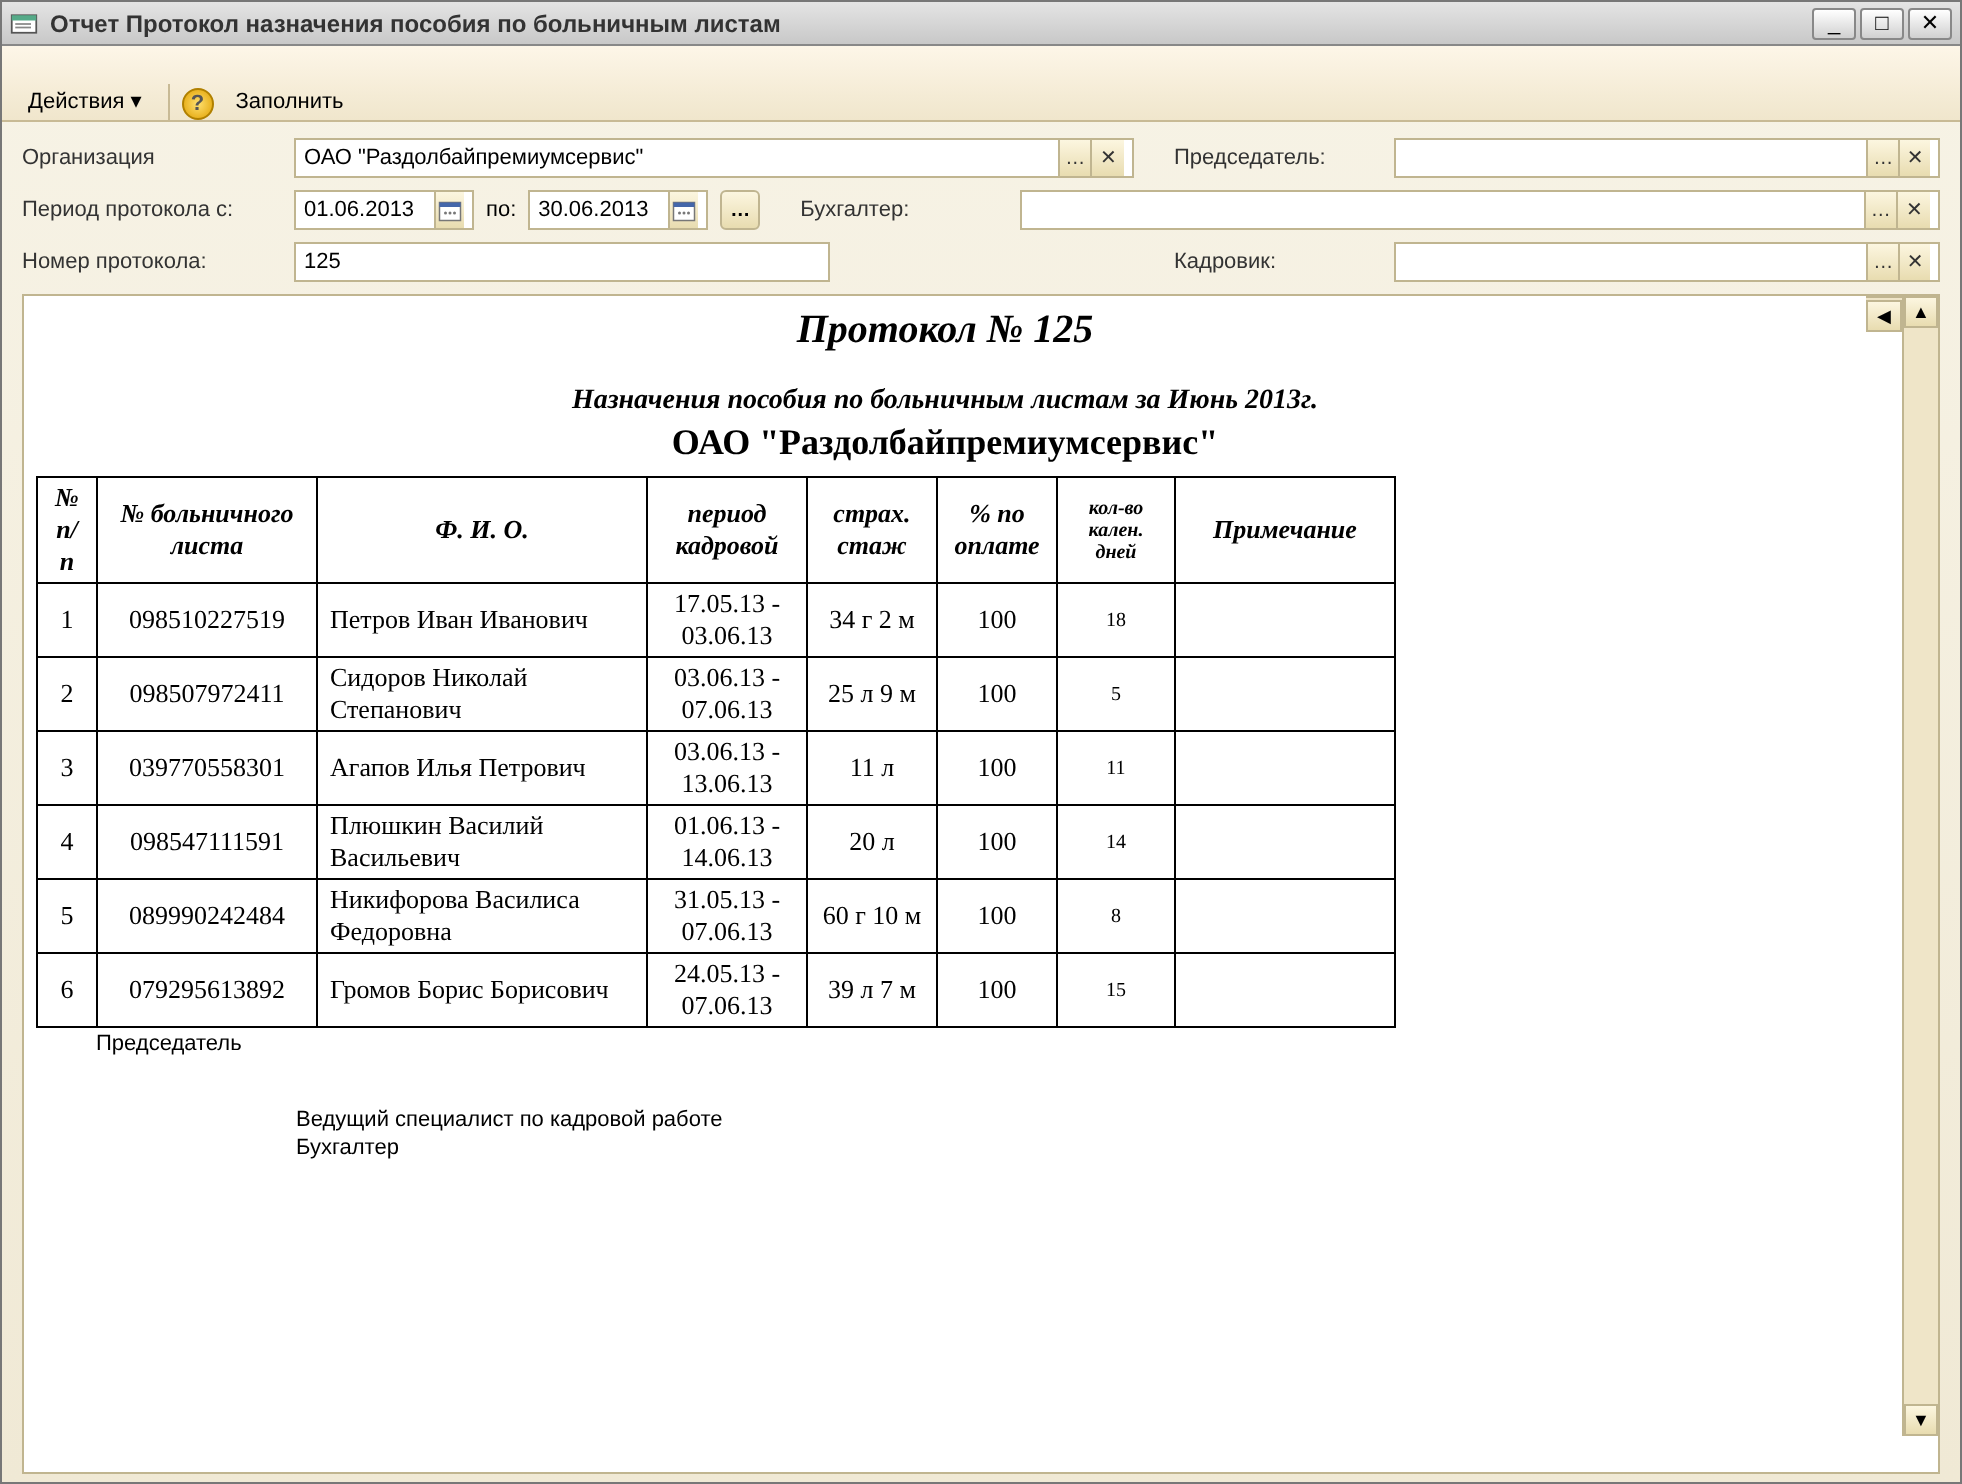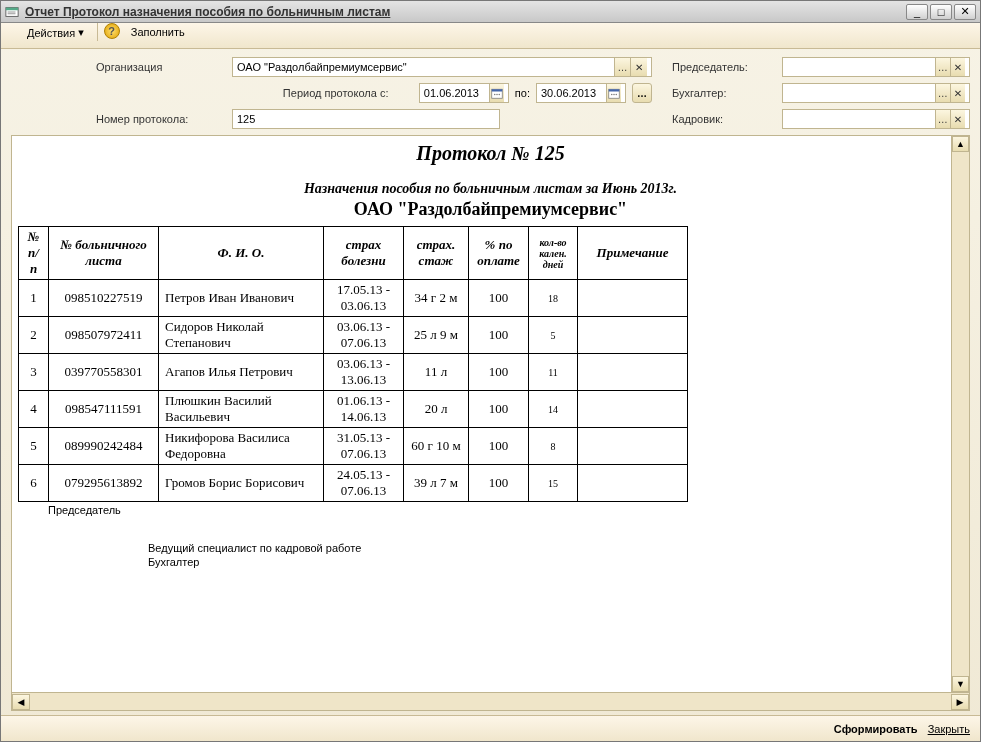--- a/index.html
+++ b/index.html
@@ -25,7 +25,7 @@
     padding: 0 4px;
   }
   .titlebar .icon { width: 14px; height: 14px; margin-right: 6px; display:flex;align-items:center;justify-content:center;}
-  .titlebar .title { flex: 1; font-weight: bold; font-size: 12px; color: #333; text-decoration: underline; }
+  .titlebar .title { flex: 1; font-weight: bold; font-size: 12px; color: #333; }
   .win-btns { display: flex; gap: 2px; }
   .win-btn {
     width: 22px; height: 16px;

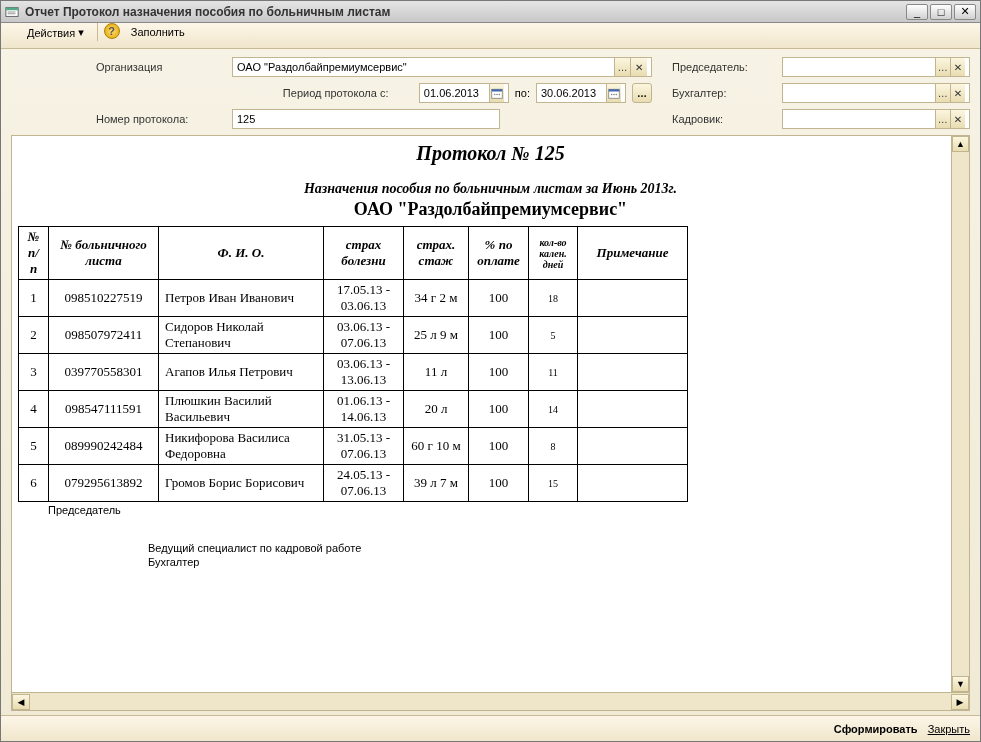--- a/index.html
+++ b/index.html
@@ -35,10 +35,10 @@
     font-size: 11px; cursor: pointer;
   }
   .toolbar {
-    height: 26px;
+    height: 38px;
     background: linear-gradient(to bottom, #fdf6e8, #f0e6cc);
     border-bottom: 1px solid #c8ba95;
-    display: flex; align-items: flex-start; padding: 0 19px; gap: 4px;
+    display: flex; align-items: flex-end; padding: 0 6px; gap: 4px;
   }
   .toolbar-btn {
     display: inline-flex; align-items: center; gap: 3px;

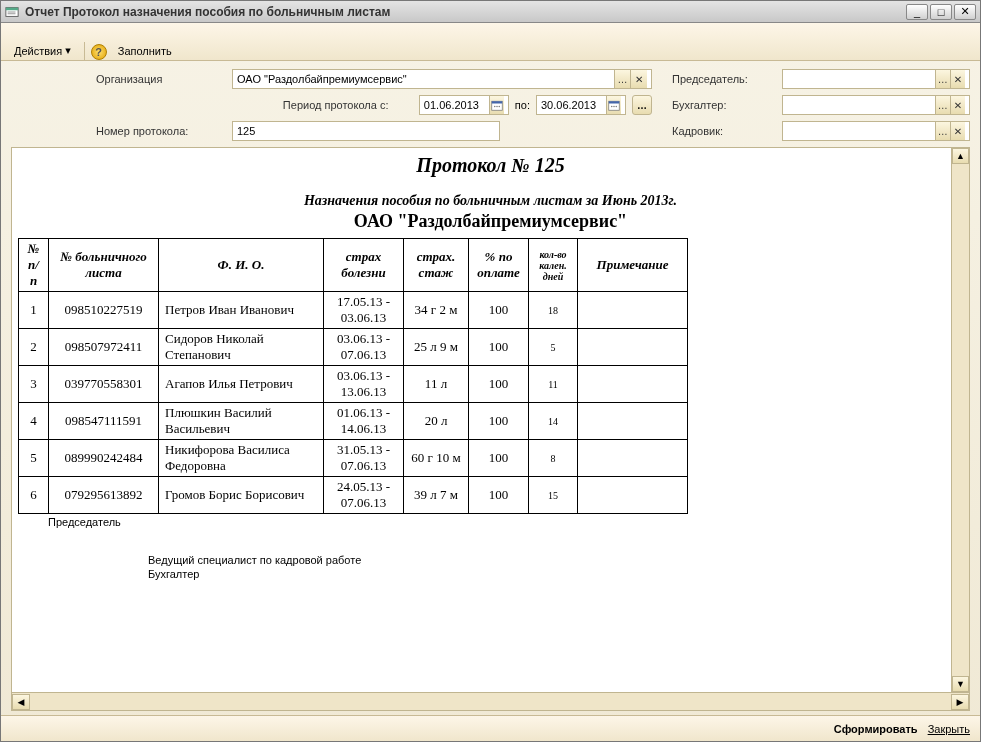--- a/index.html
+++ b/index.html
@@ -55,7 +55,7 @@
   }
   .form-area {
     padding: 8px 10px 4px 10px;
-    display: flex; flex-direction: column; gap: 6px; align-items: flex-end;
+    display: flex; flex-direction: column; gap: 6px;
   }
   .form-row { display: flex; align-items: center; gap: 6px; }
   .form-label { width: 130px; font-size: 11px; color: #333; }

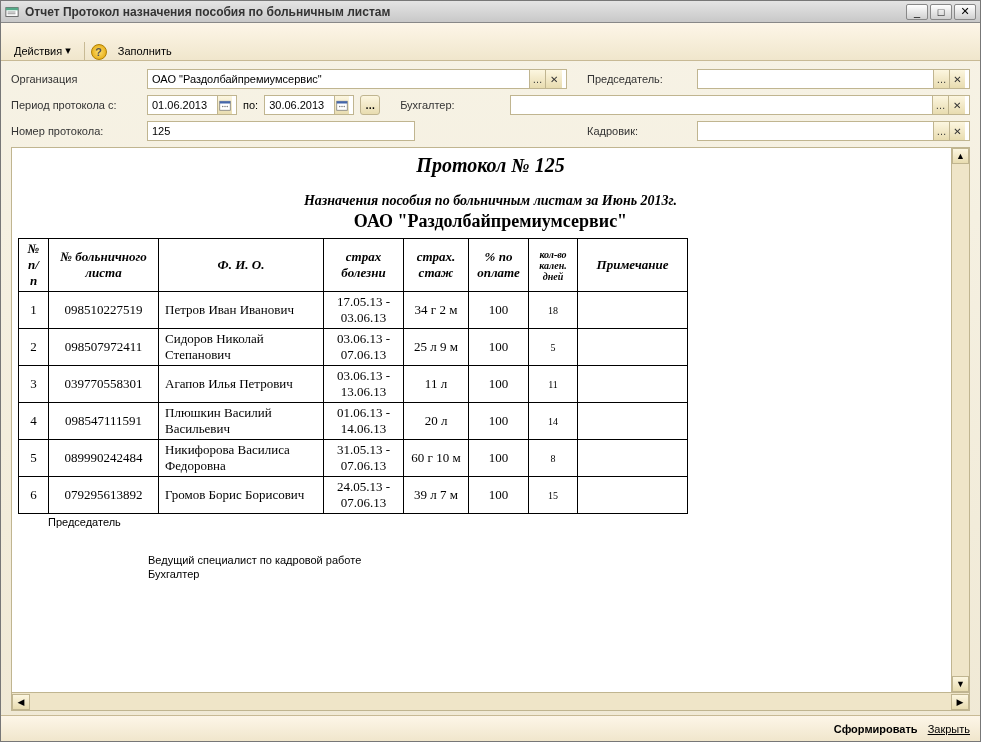--- a/index.html
+++ b/index.html
@@ -92,7 +92,7 @@
     flex:1; margin: 2px 10px 4px 10px;
     background: #fff; border:1px solid #c0b590;
     position: relative; overflow: hidden;
-    display:flex;flex-direction:column;justify-content:flex-end;
+    display:flex;flex-direction:row;justify-content:flex-end;
   }
   .report-body {
     flex:1; overflow:auto; padding: 6px 6px 6px 6px;

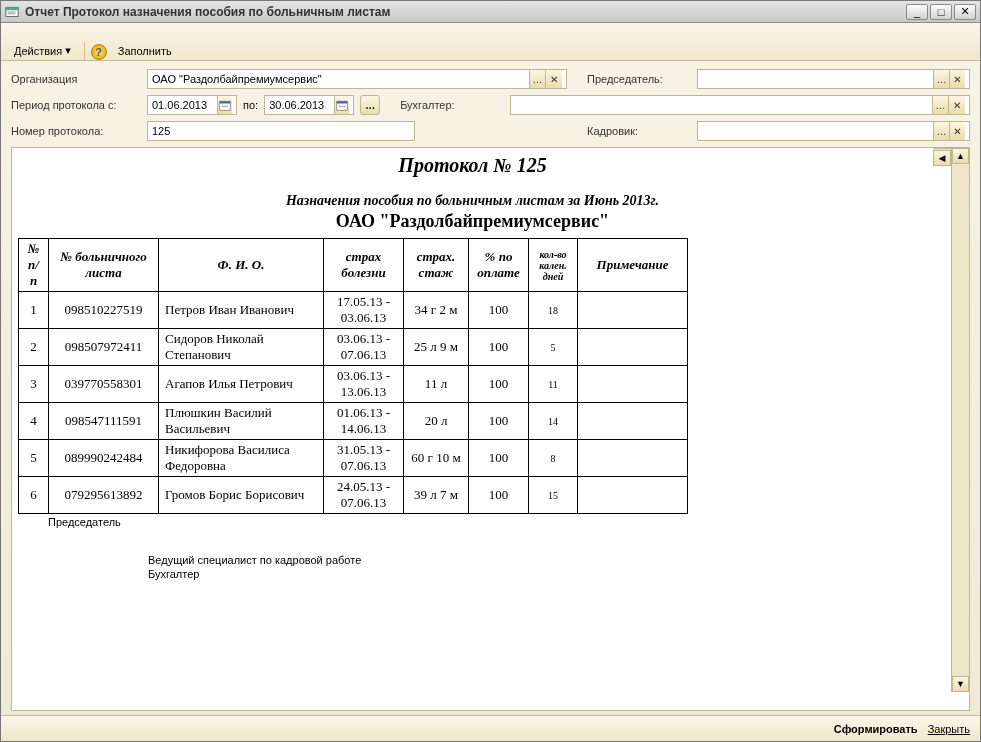--- a/index.html
+++ b/index.html
@@ -287,7 +287,7 @@
             <th class="col-np">№ п/п</th>
             <th class="col-num">№ больничного листа</th>
             <th class="col-fio">Ф. И. О.</th>
-            <th class="col-period">страх болезни</th>
+            <th class="col-period">период кадровой</th>
             <th class="col-staj">страх. стаж</th>
             <th class="col-pay">% по оплате</th>
             <th class="col-days small-th">кол-во кален. дней</th>

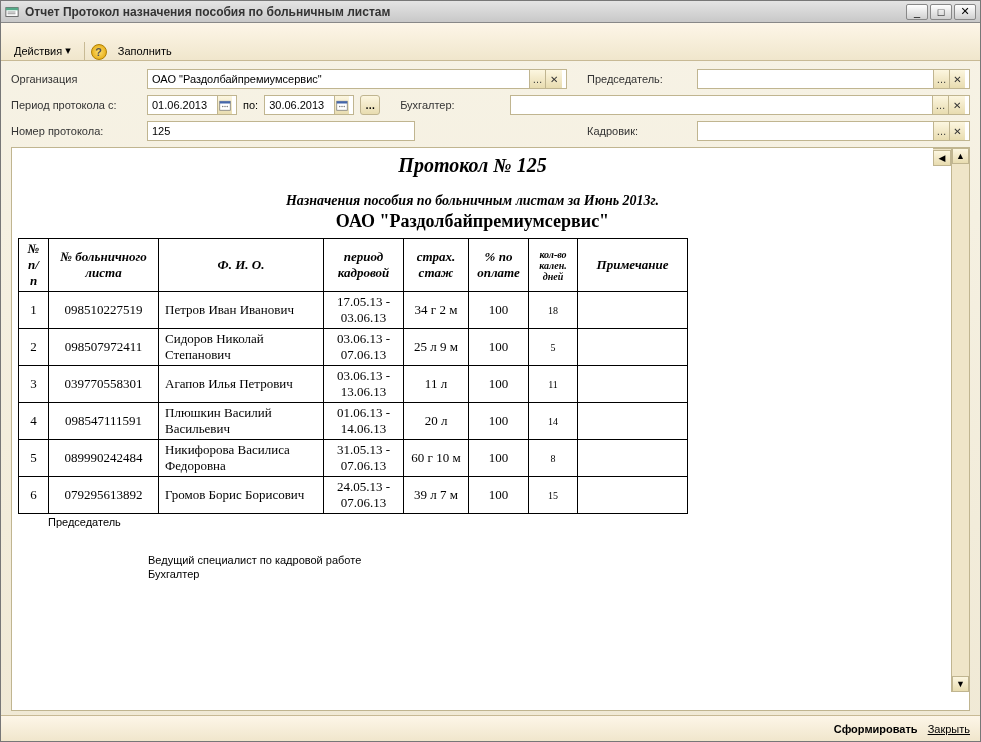--- a/index.html
+++ b/index.html
@@ -126,7 +126,7 @@
   .col-period { width:80px;}
   .col-staj { width:65px;}
   .col-pay { width:60px;}
-  .col-days { width:49px;font-size:10px;}
+  .col-days { width:59px;font-size:10px;}
   .col-note { width:110px;}
   .sign-block { font-family: Arial,sans-serif; font-size:11px; margin-left:30px;}
   .sign-block div { margin-top:2px;}

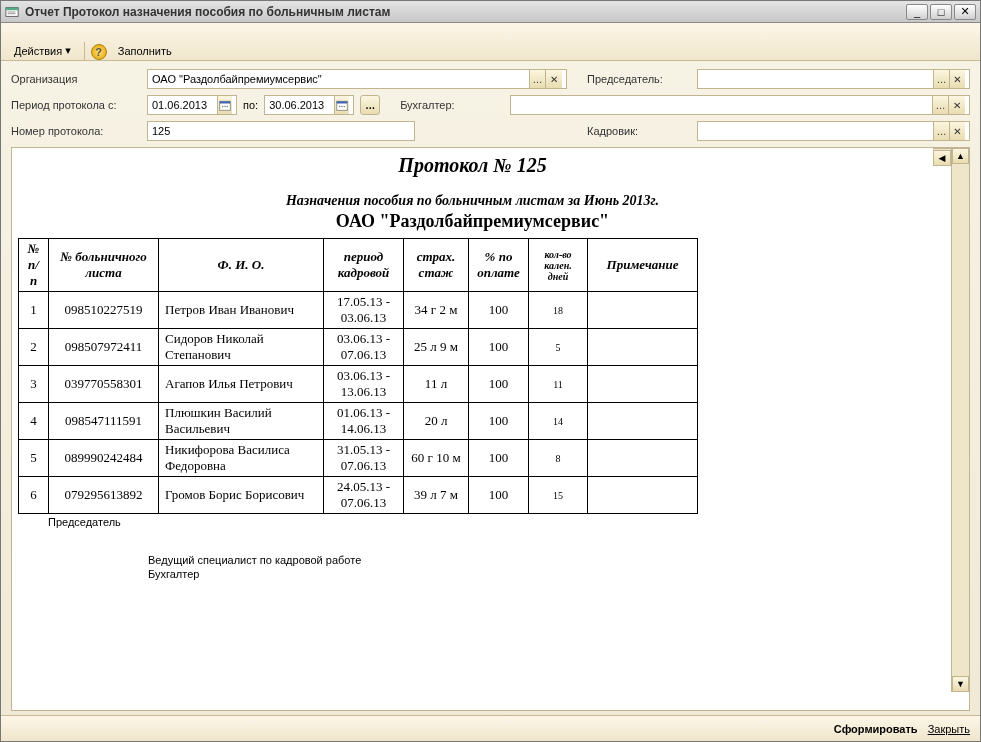--- a/index.html
+++ b/index.html
@@ -378,10 +378,6 @@
     </div>
   </div>
 
-  <div class="footer">
-    <span class="btn primary">Сформировать</span>
-    <span class="btn link">Закрыть</span>
-  </div>
 
 </div>
 

